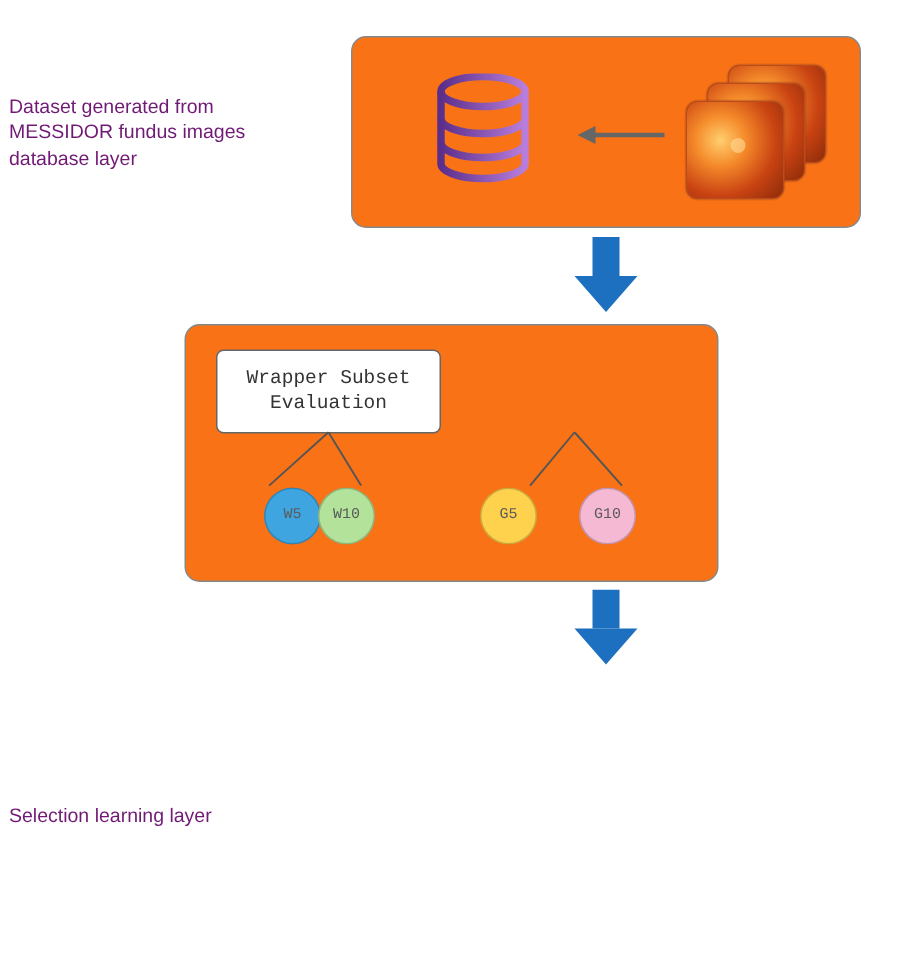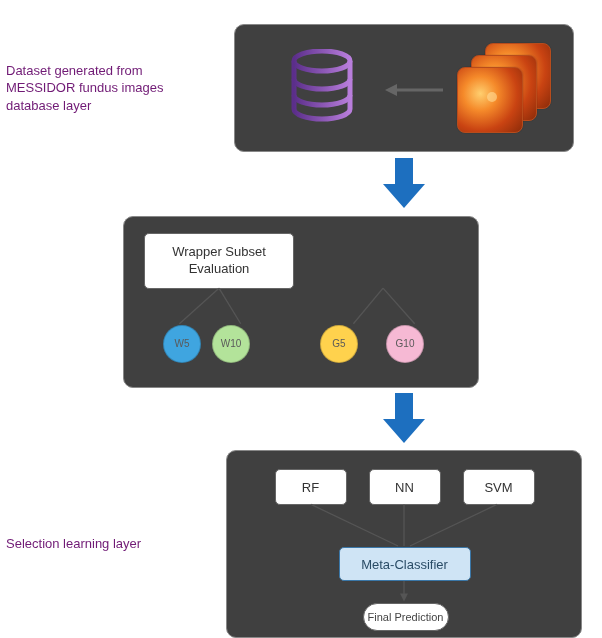--- a/index.html
+++ b/index.html
@@ -31,8 +31,9 @@
   .panel {
     border: 1.5px solid #888;
     border-radius: 10px;
-    background: #404040;
+    background: #f97316;
     position: relative;
+    font-family: Liberation Mono, monospace;
   }
   
   .row1 { margin-top: 22px; height: 132px; }

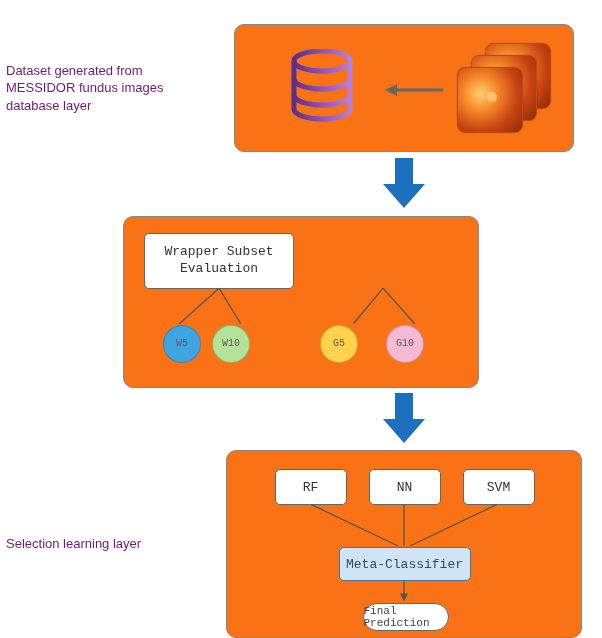--- a/index.html
+++ b/index.html
@@ -88,7 +88,7 @@
     font-size:10px; color:#5a5a5a; border:1px solid rgba(0,0,0,0.2);
     top: 108px;
   }
-  .c-w5  { left: 39px;  background:#3fa5e0; }
+  .c-w5  { left: 52px;  background:#3fa5e0; }
   .c-w10 { left: 88px;  background:#b3e39a; }
   .c-g5  { left: 196px; background:#ffd24d; }
   .c-g10 { left: 262px; background:#f6b9d4; }

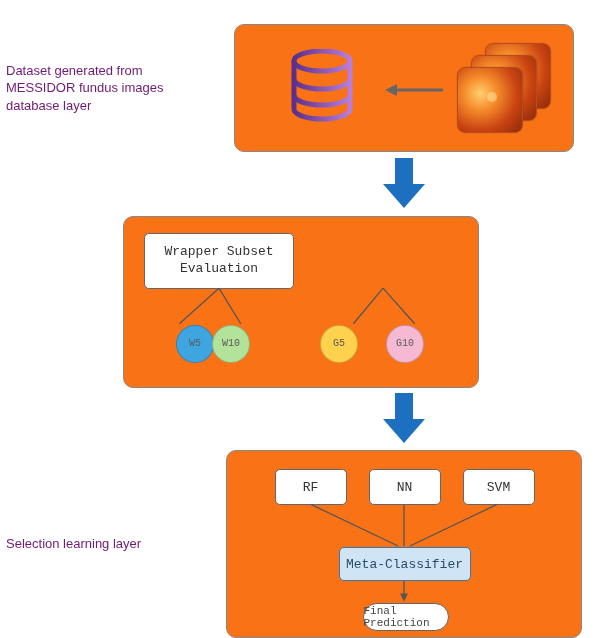--- a/index.html
+++ b/index.html
@@ -190,22 +190,6 @@
 
 <div class="row row3">
   <div class="label-col">Selection learning layer</div>
-  <div class="panel-col">
-    <div class="panel panel3">
-      <div class="clsf clsf-rf">RF</div>
-      <div class="clsf clsf-nn">NN</div>
-      <div class="clsf clsf-svm">SVM</div>
-      <svg class="p3-lines" viewBox="0 0 356 188">
-        <line x1="84" y1="54" x2="172" y2="96" stroke="#555" stroke-width="1.3"></line>
-        <line x1="178" y1="54" x2="178" y2="96" stroke="#555" stroke-width="1.3"></line>
-        <line x1="272" y1="54" x2="184" y2="96" stroke="#555" stroke-width="1.3"></line>
-        <line x1="178" y1="130" x2="178" y2="148" stroke="#555" stroke-width="1.3"></line>
-        <polygon points="178,152 174,144 182,144" fill="#555"></polygon>
-      </svg>
-      <div class="meta">Meta-Classifier</div>
-      <div class="final">Final Prediction</div>
-    </div>
-  </div>
 </div>
 
 </body></html>

